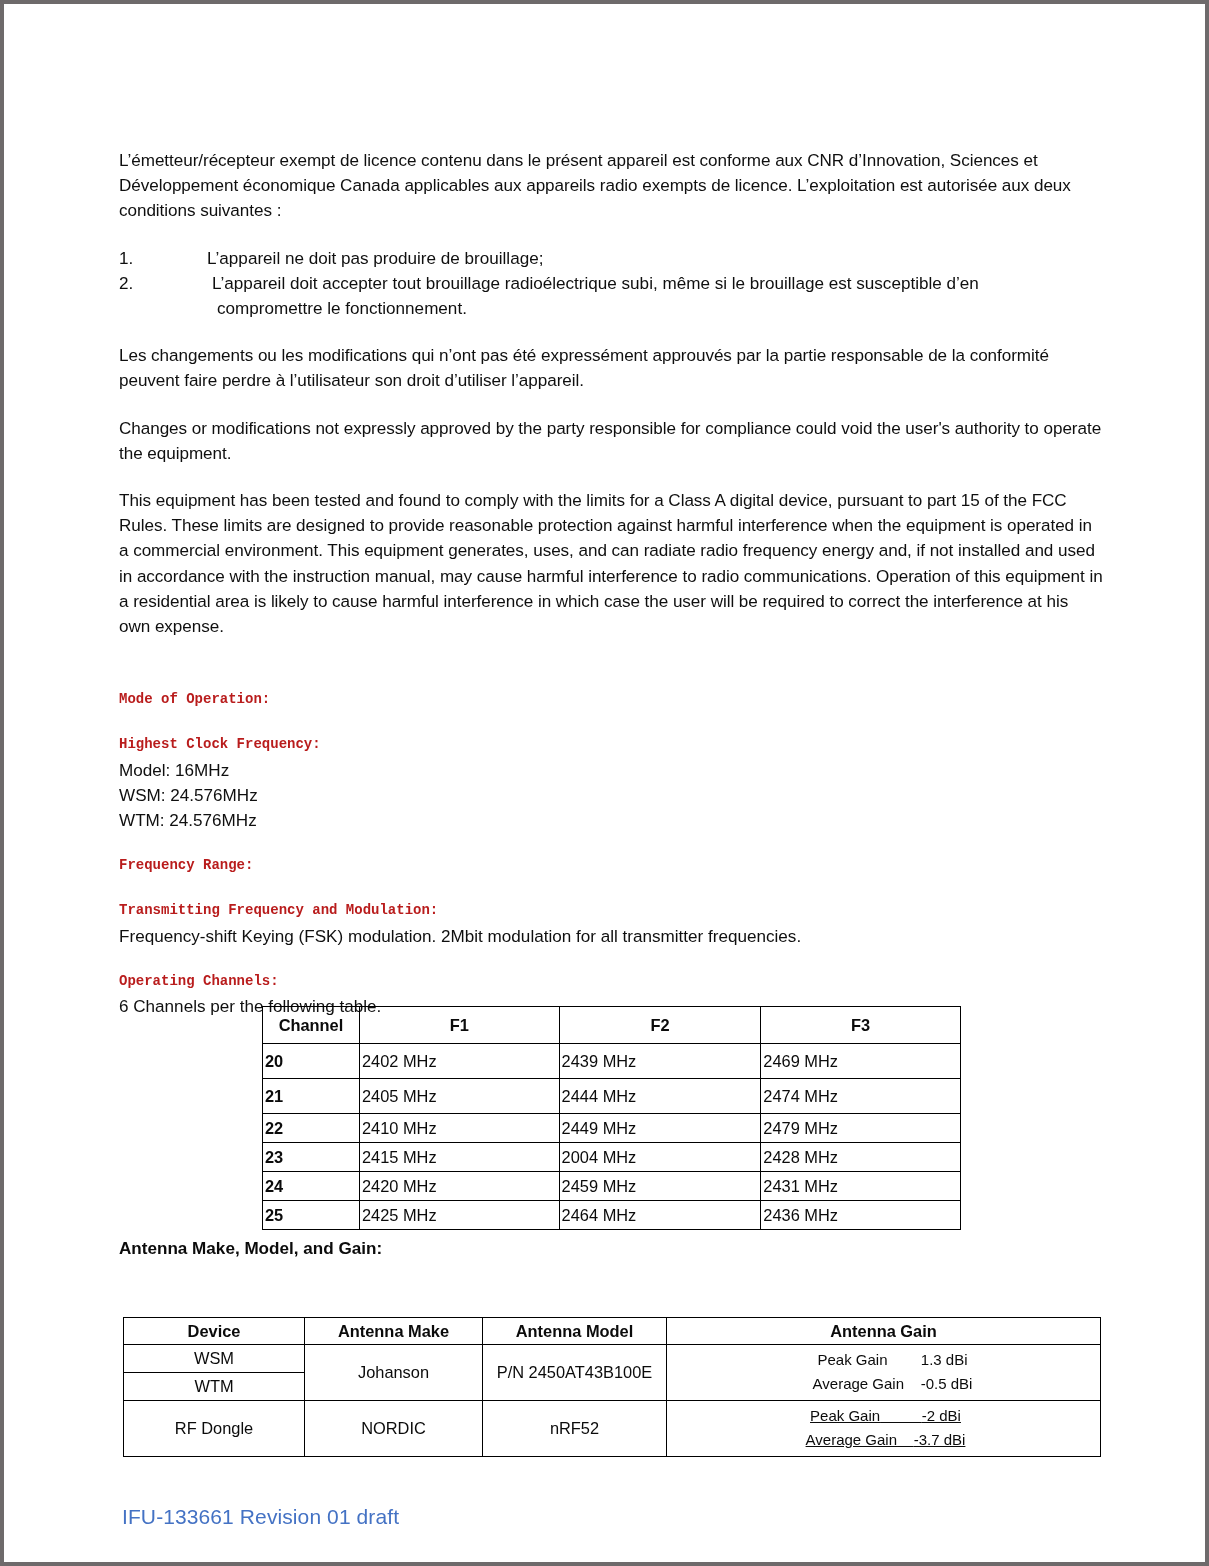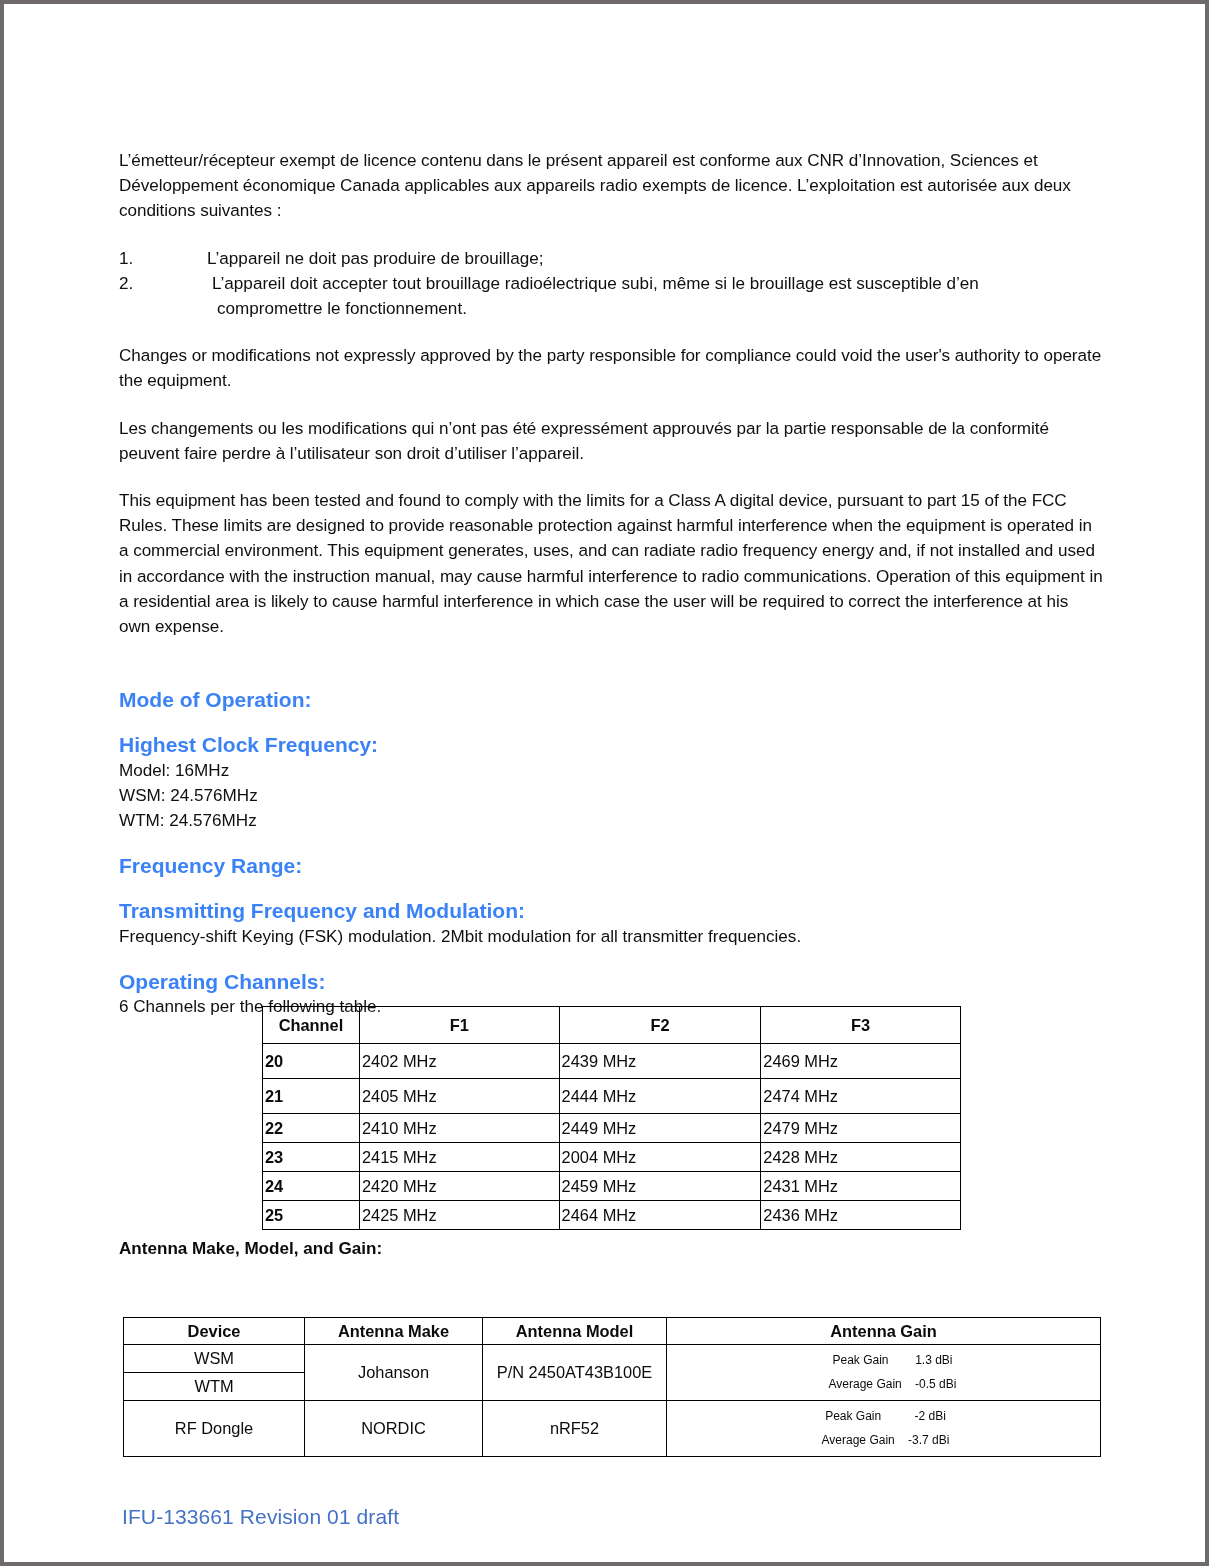--- a/index.html
+++ b/index.html
@@ -190,9 +190,9 @@
       </li>
     </ul>
 
+    <p class="para">Les changements ou les modifications qui n’ont pas été expressément approuvés par la partie responsable de la conformité peuvent faire perdre à l’utilisateur son droit d’utiliser l’appareil.</p>
+
     <p class="para">Changes or modifications not expressly approved by the party responsible for compliance could void the user's authority to operate the equipment.</p>
-
-    <p class="para">Les changements ou les modifications qui n’ont pas été expressément approuvés par la partie responsable de la conformité peuvent faire perdre à l’utilisateur son droit d’utiliser l’appareil.</p>
 
     <p class="para">This equipment has been tested and found to comply with the limits for a Class A digital device, pursuant to part 15 of the FCC Rules. These limits are designed to provide reasonable protection against harmful interference when the equipment is operated in a commercial environment. This equipment generates, uses, and can radiate radio frequency energy and, if not installed and used in accordance with the instruction manual, may cause harmful interference to radio communications. Operation of this equipment in a residential area is likely to cause harmful interference in which case the user will be required to correct the interference at his own expense.</p>
 

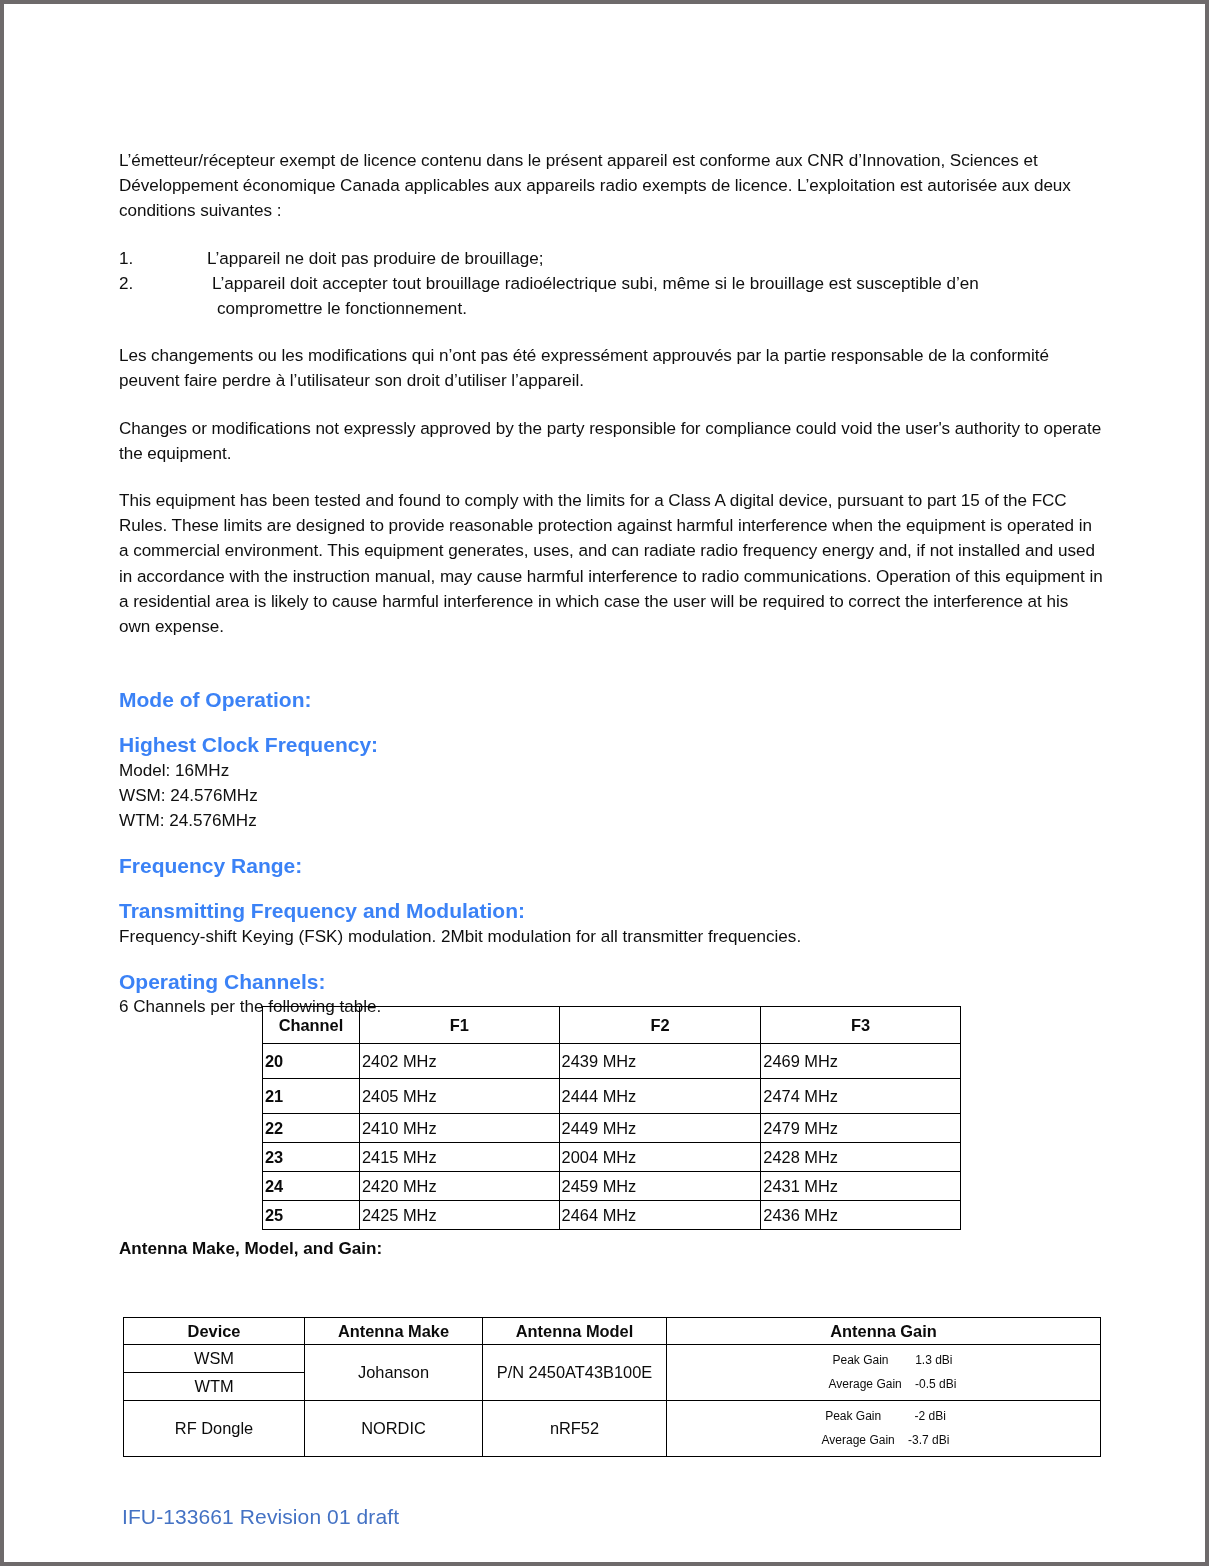--- a/index.html
+++ b/index.html
@@ -64,10 +64,11 @@
     margin: 0 0 20px 0;
   }
   .spec .hd {
-    font-size: 21px;
+    font-size: 14px;
     line-height: 25.2px;
     font-weight: bold;
-    color: #3b82f6;
+    color: #b91c1c;
+    font-family: Liberation Mono, monospace;
   }
   .spec .ln {
     font-size: 17.1px;

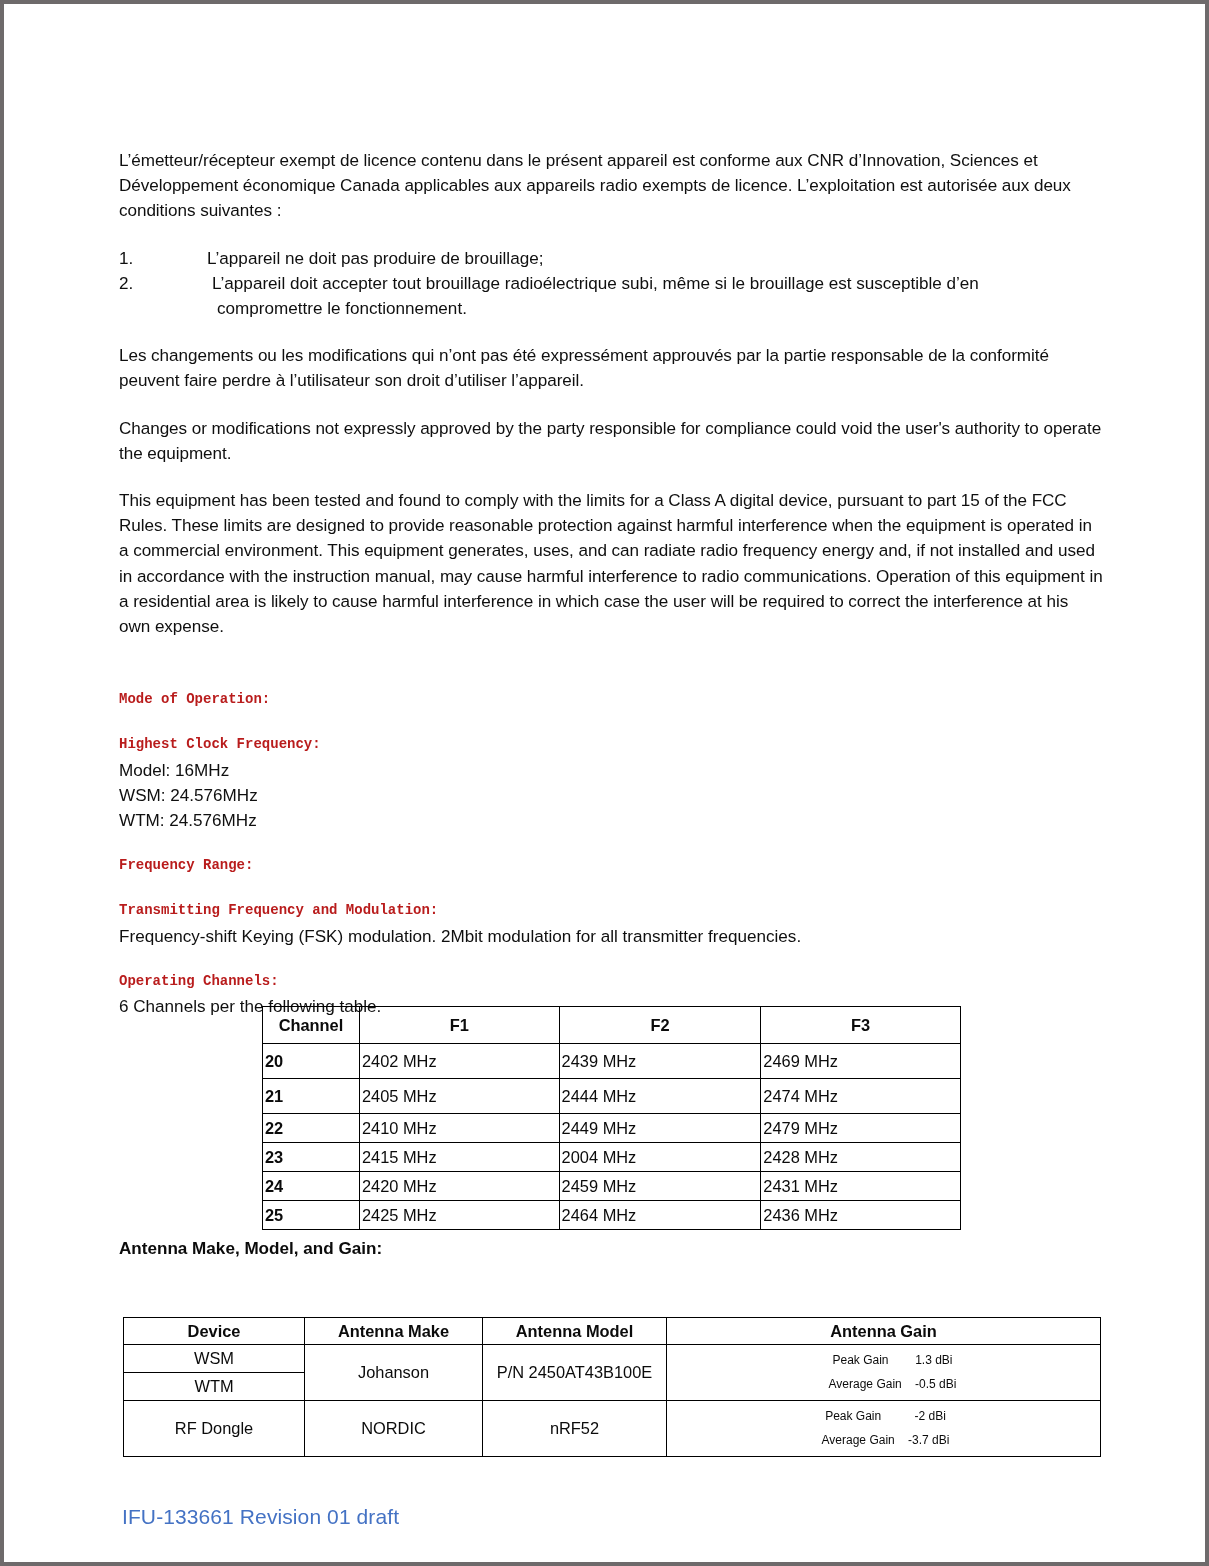--- a/index.html
+++ b/index.html
@@ -155,7 +155,7 @@
     display: block;
     line-height: 24px;
     white-space: pre;
-    font-size: 12px;
+    font-size: 15px;
   }
   .gain-pad-a { padding-left: 18px; }
   .gain-pad-b { padding-left: 4px; }

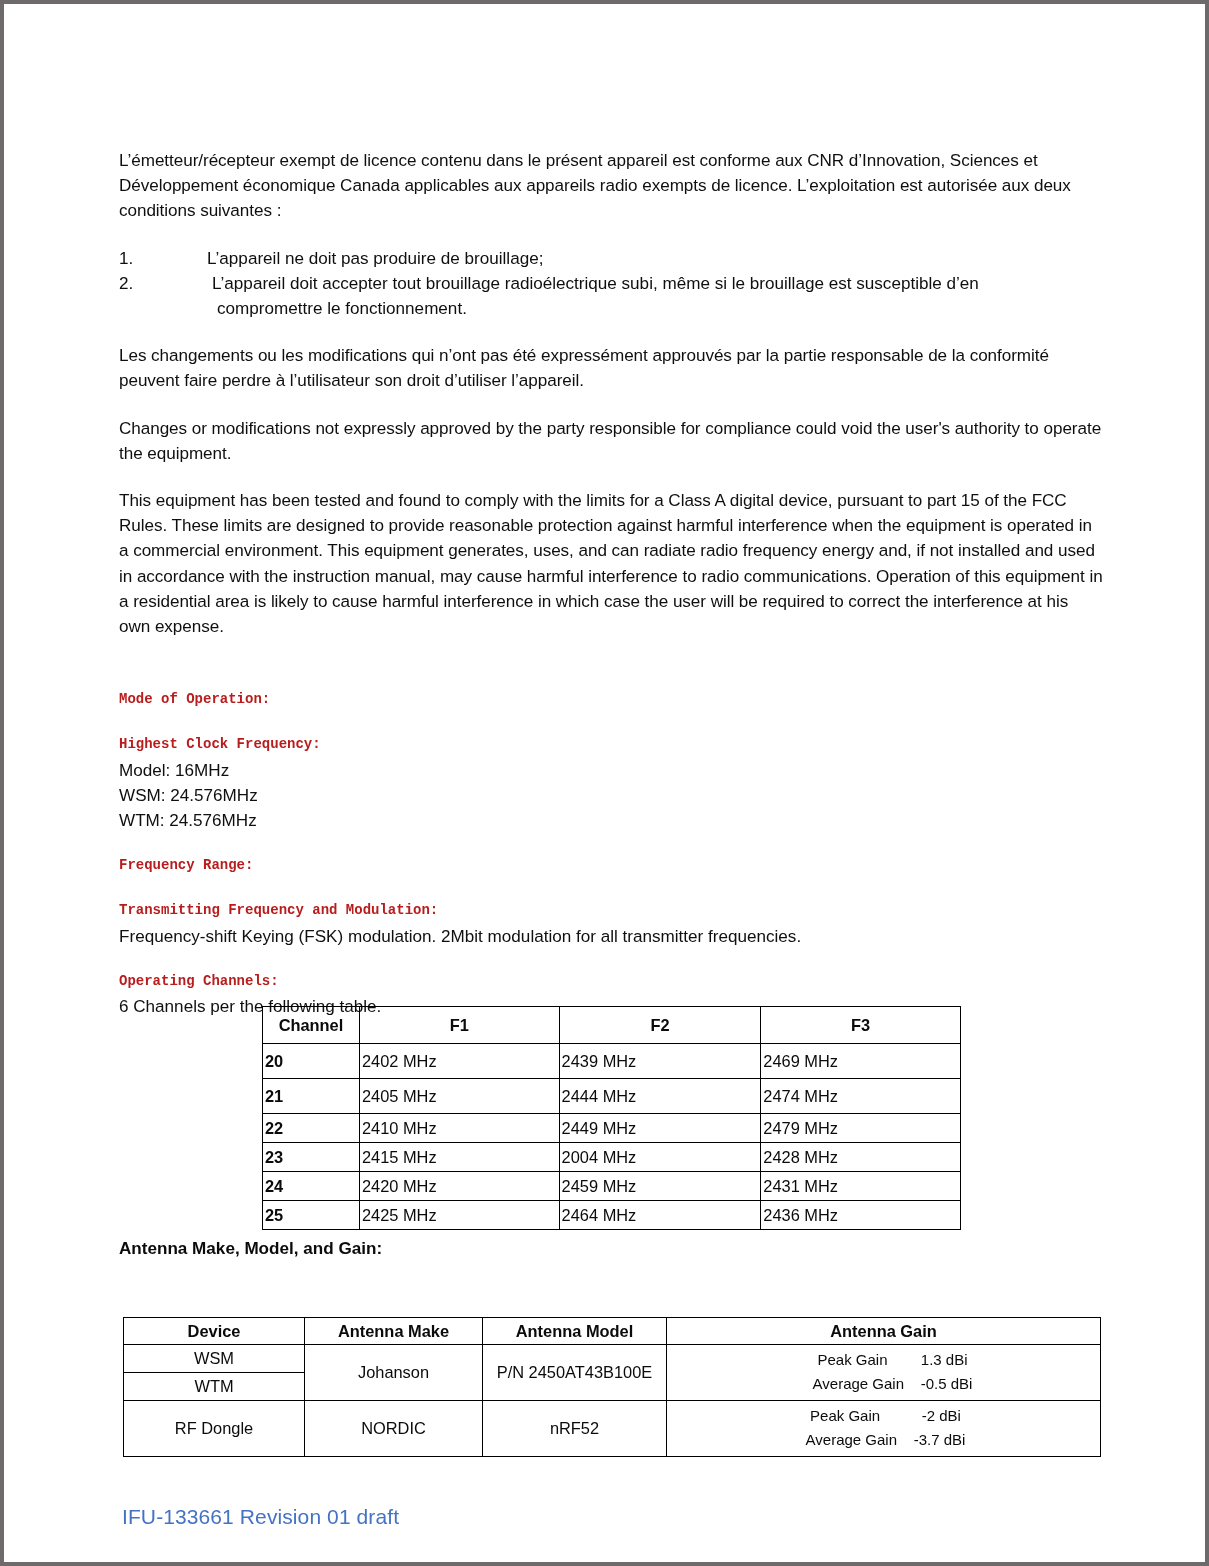--- a/index.html
+++ b/index.html
@@ -158,7 +158,7 @@
     font-size: 15px;
   }
   .gain-pad-a { padding-left: 18px; }
-  .gain-pad-b { padding-left: 4px; }
+  .gain-pad-b { padding-left: 4px; text-decoration: underline; }
 
   .footer {
     position: absolute;

